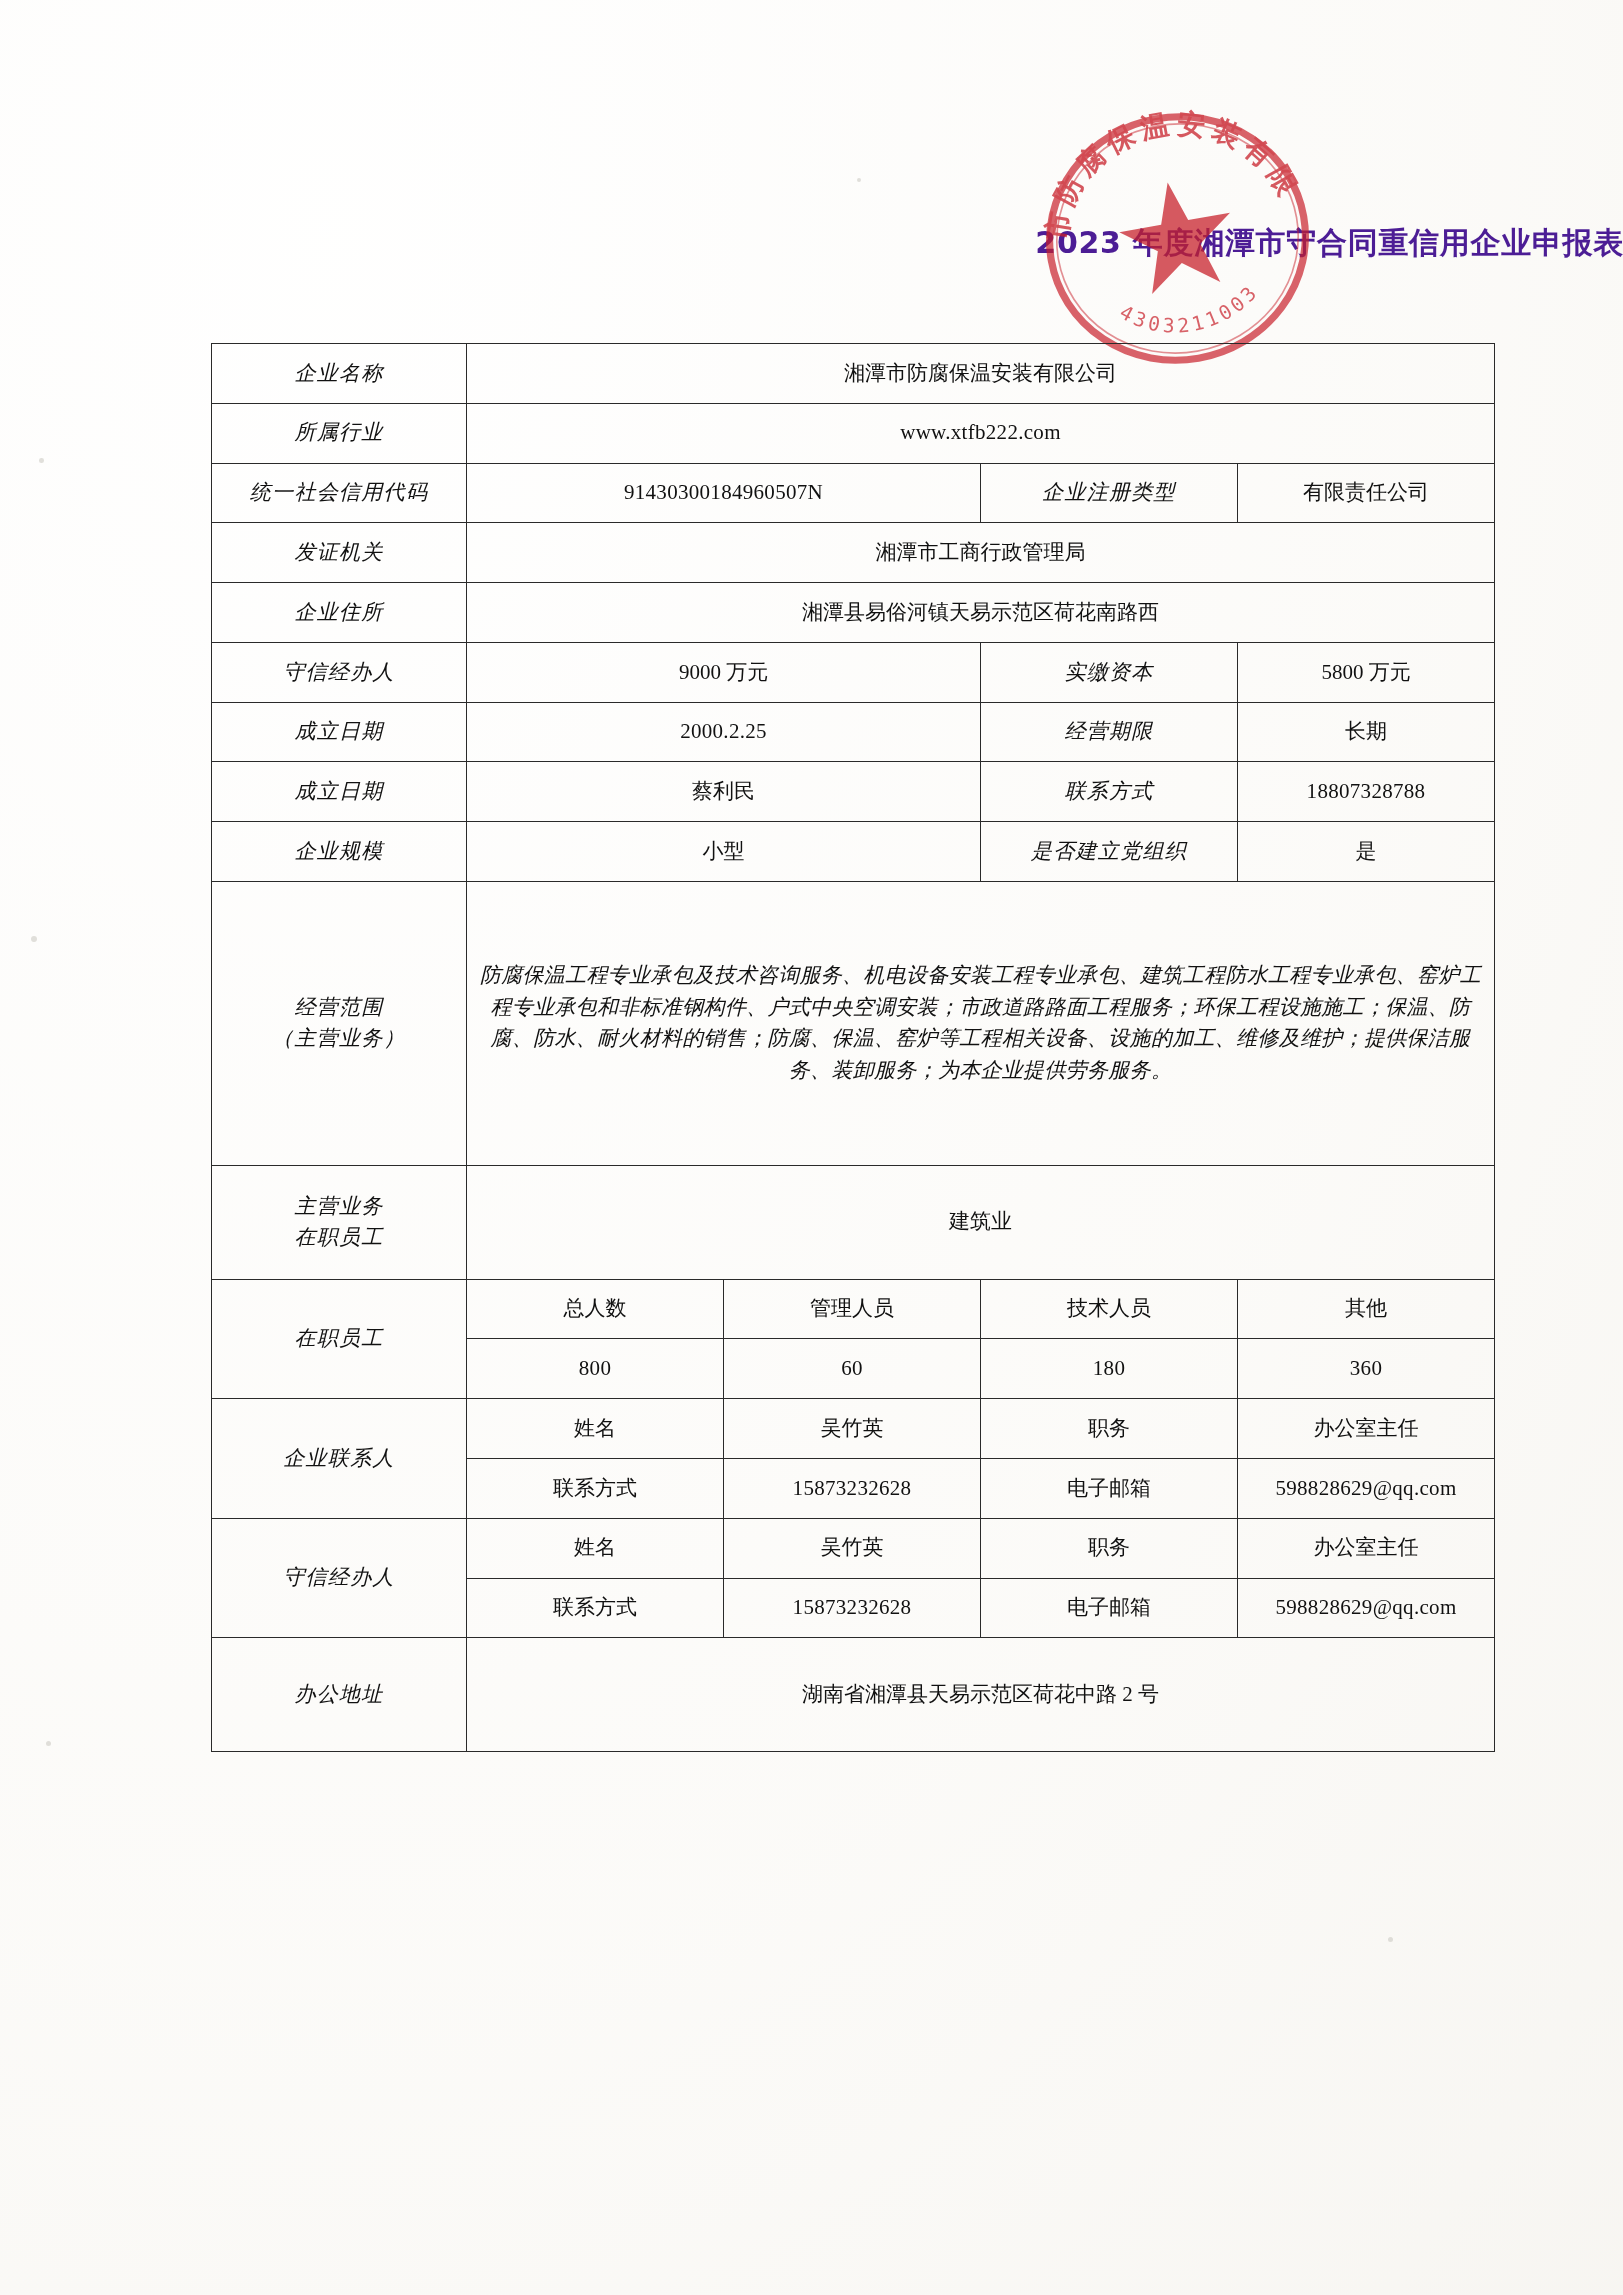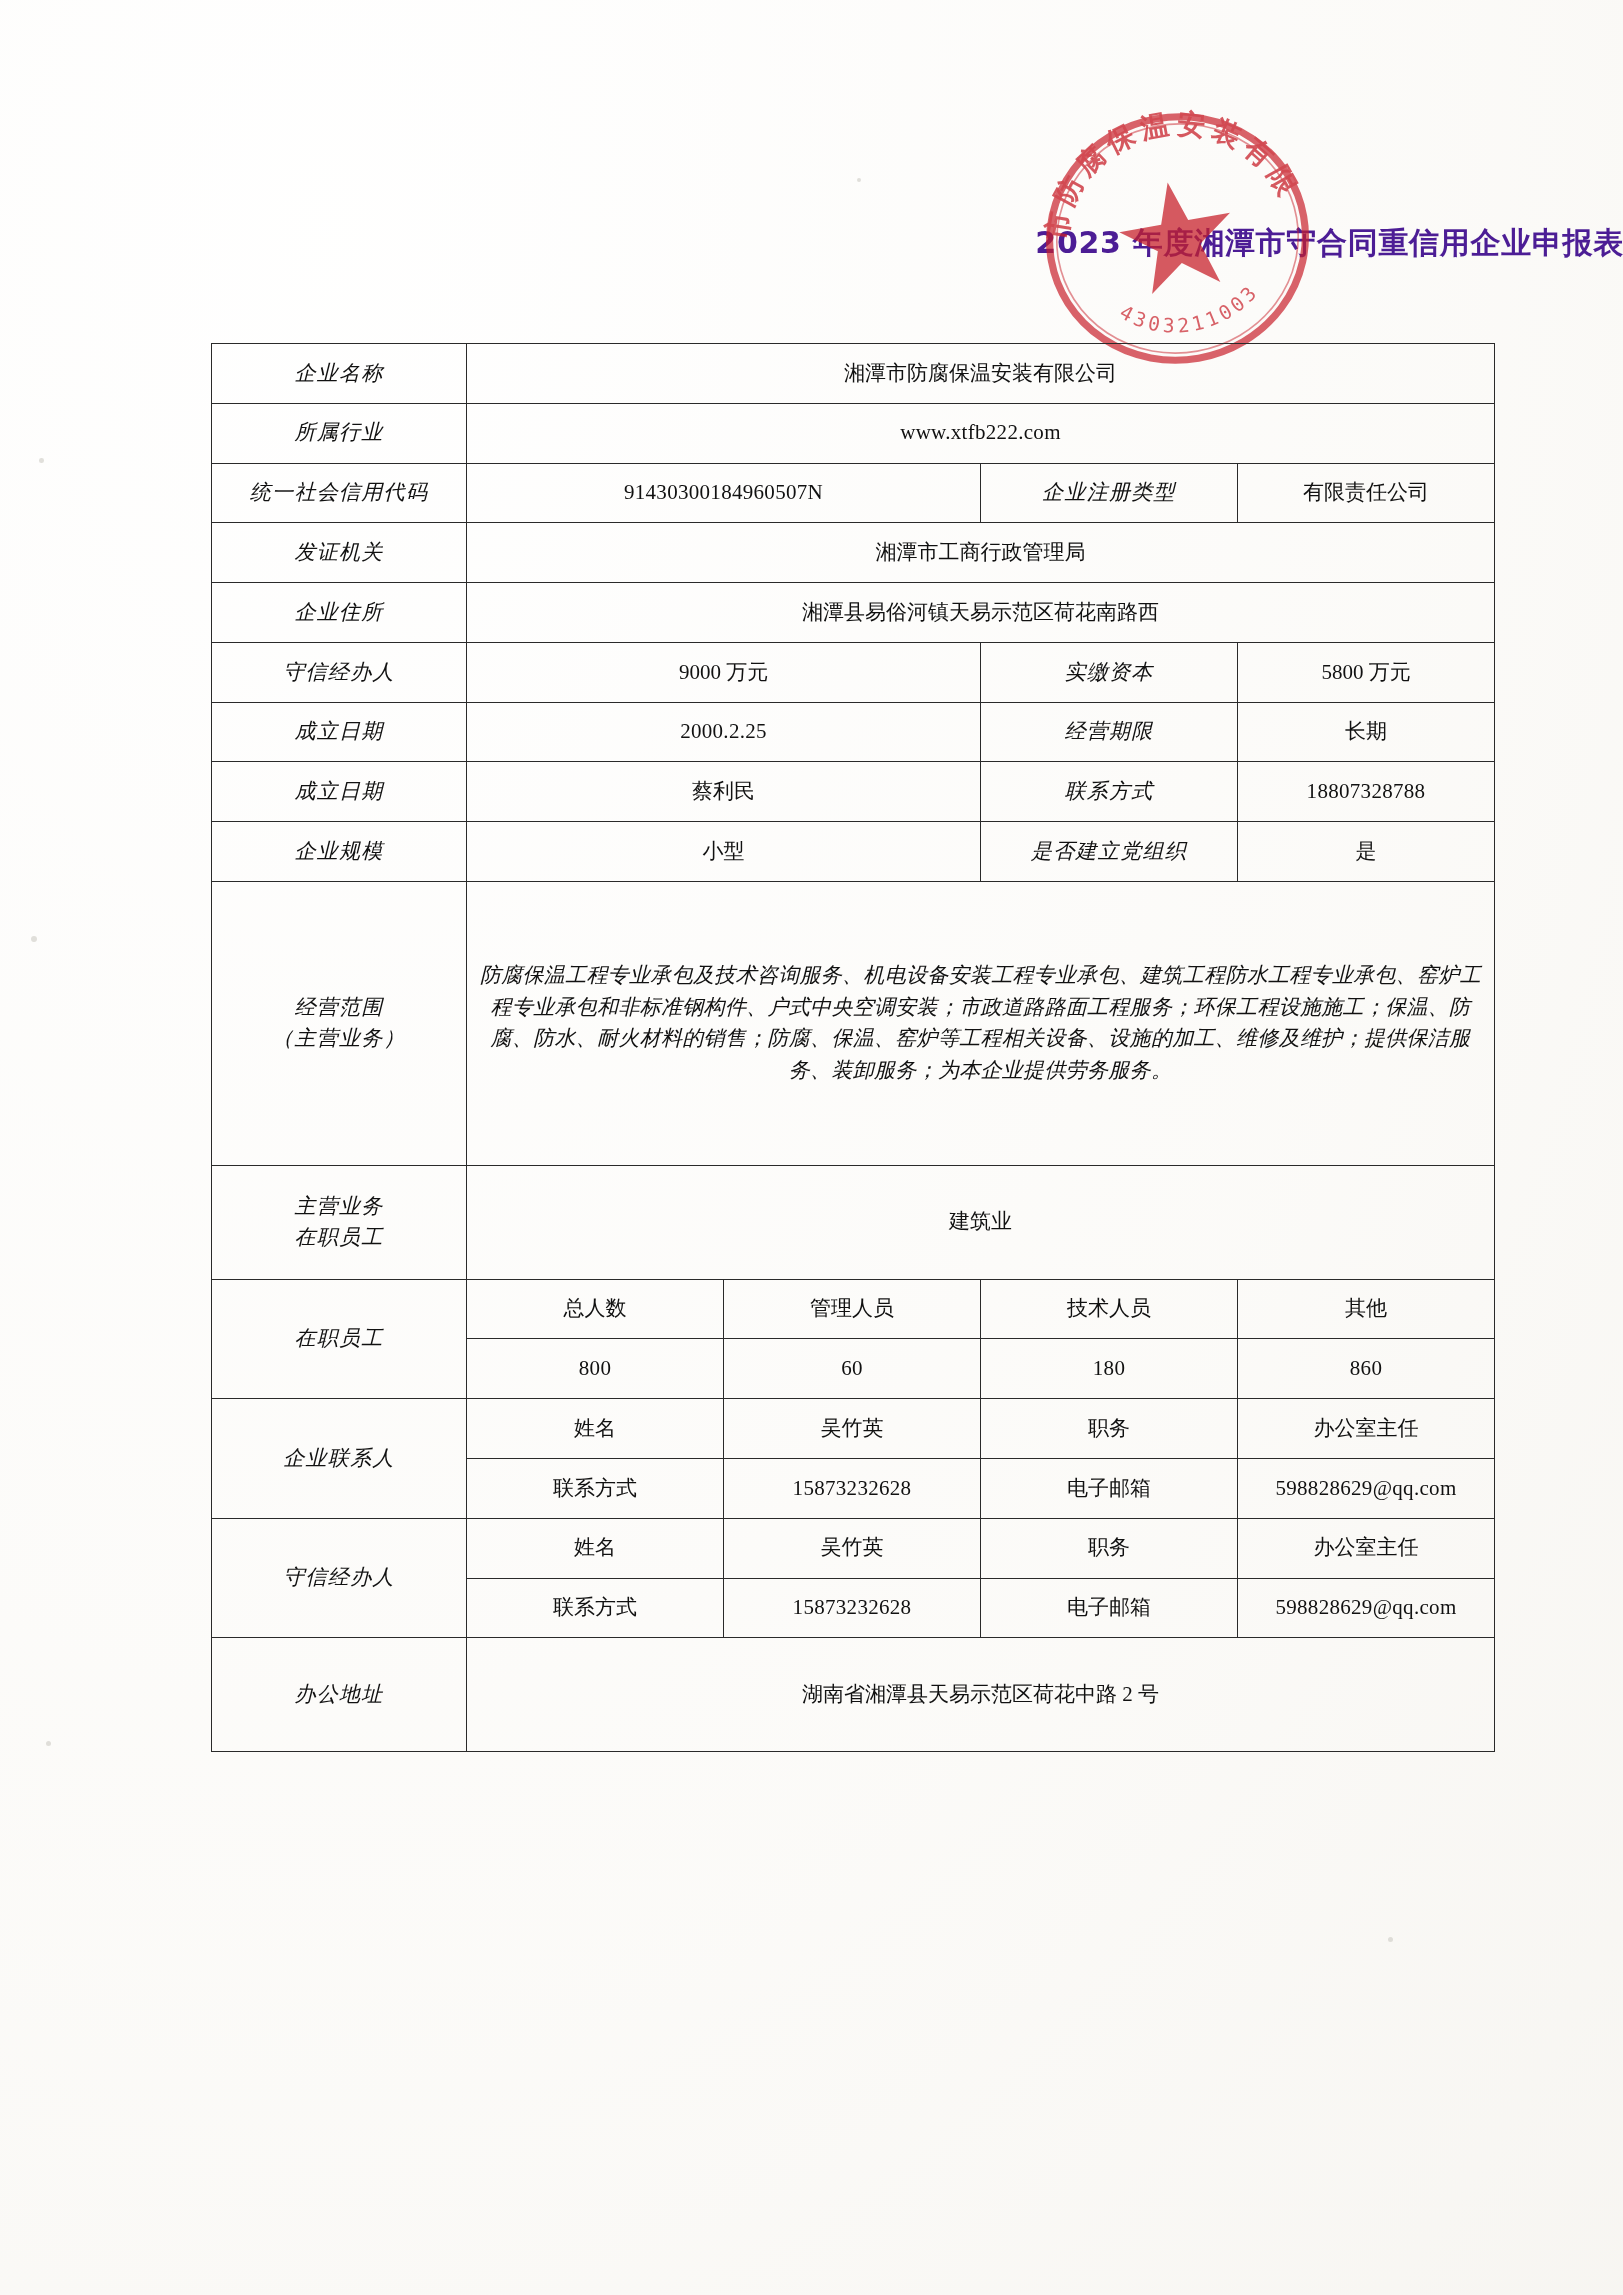--- a/index.html
+++ b/index.html
@@ -207,7 +207,7 @@
         <td class="h mono">800</td>
         <td class="h mono">60</td>
         <td class="h mono">180</td>
-        <td class="h mono">860</td>
+        <td class="h mono">360</td>
       </tr>
       <tr>
         <td class="label" rowspan="2">企业联系人</td>

